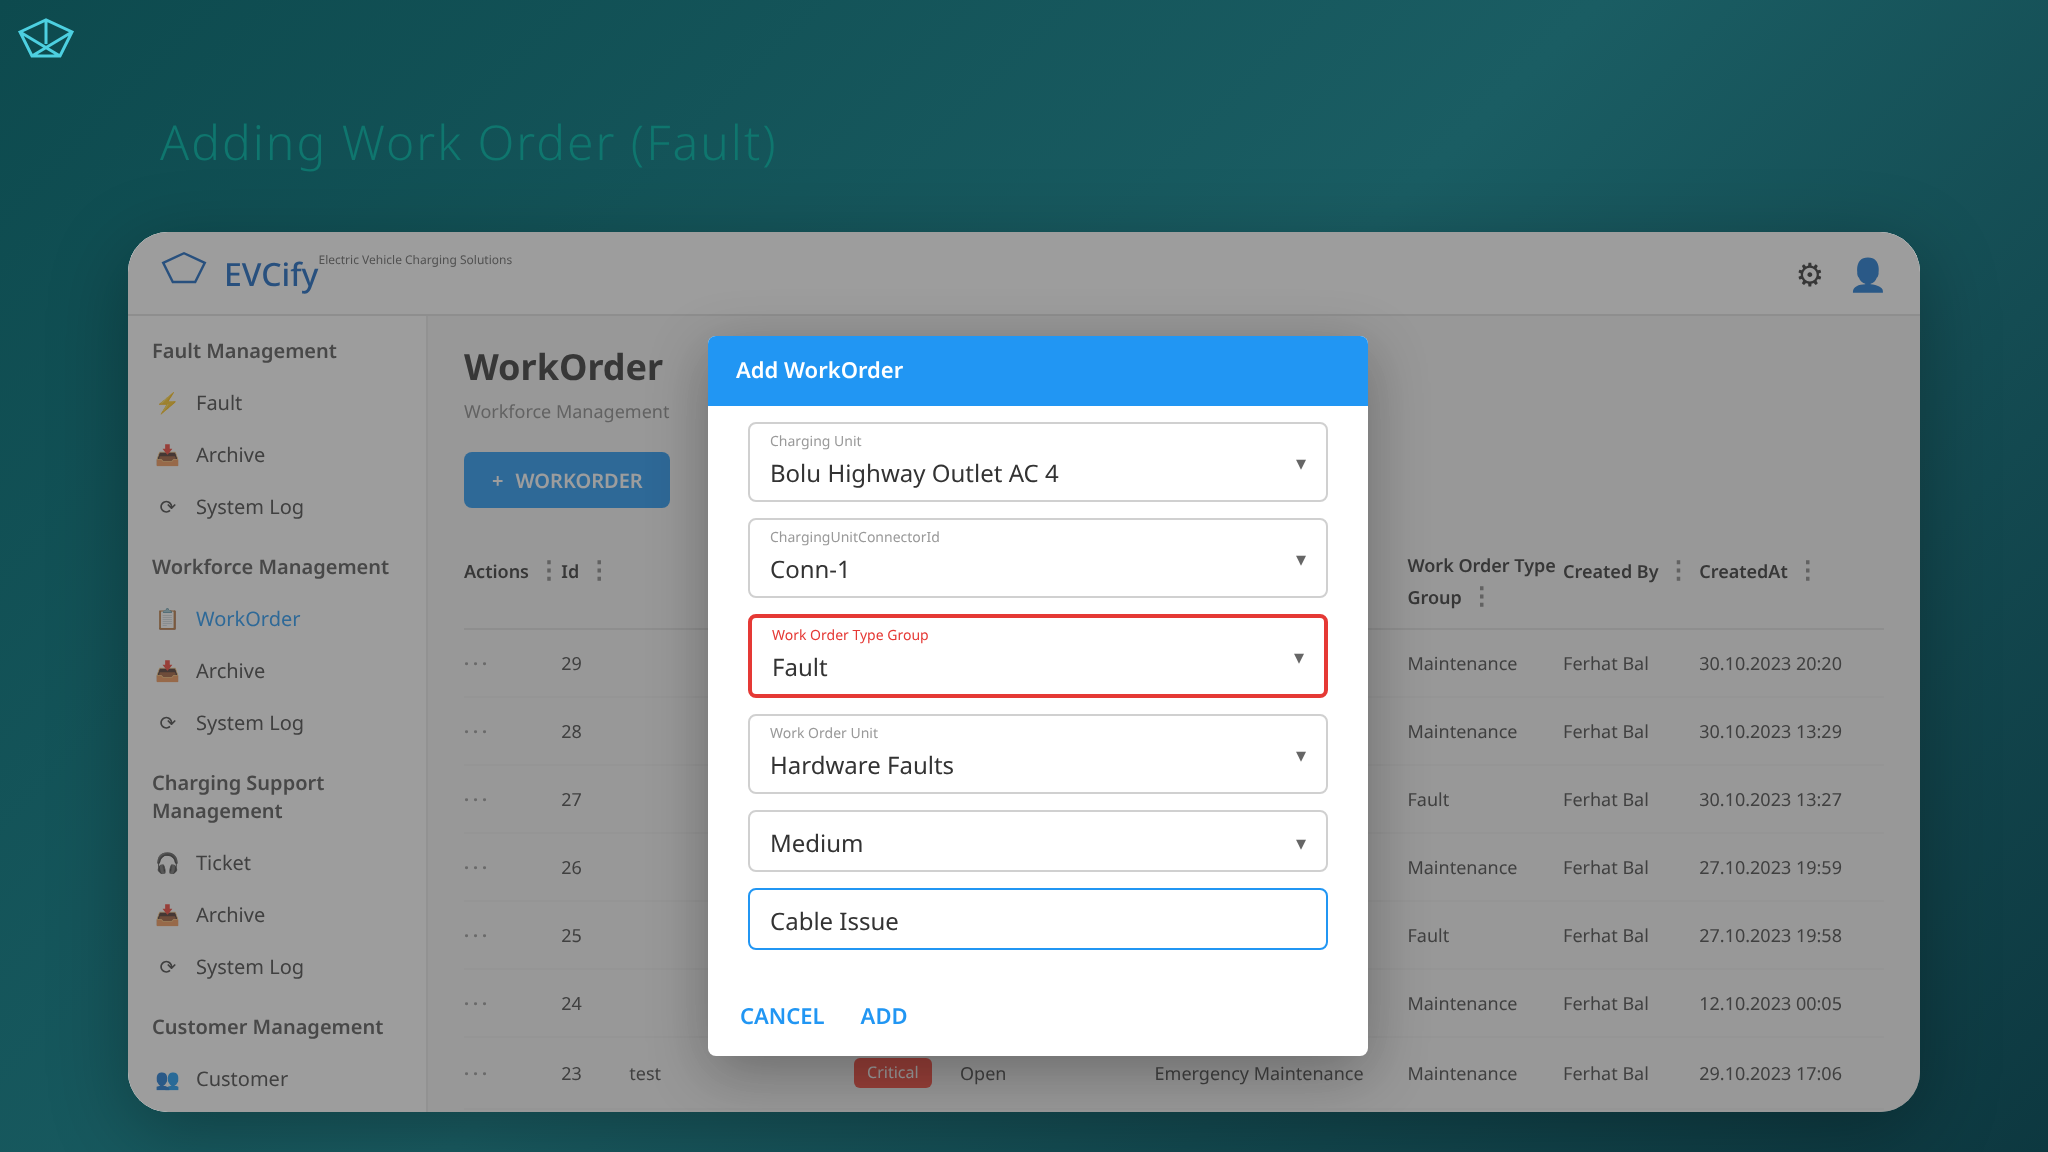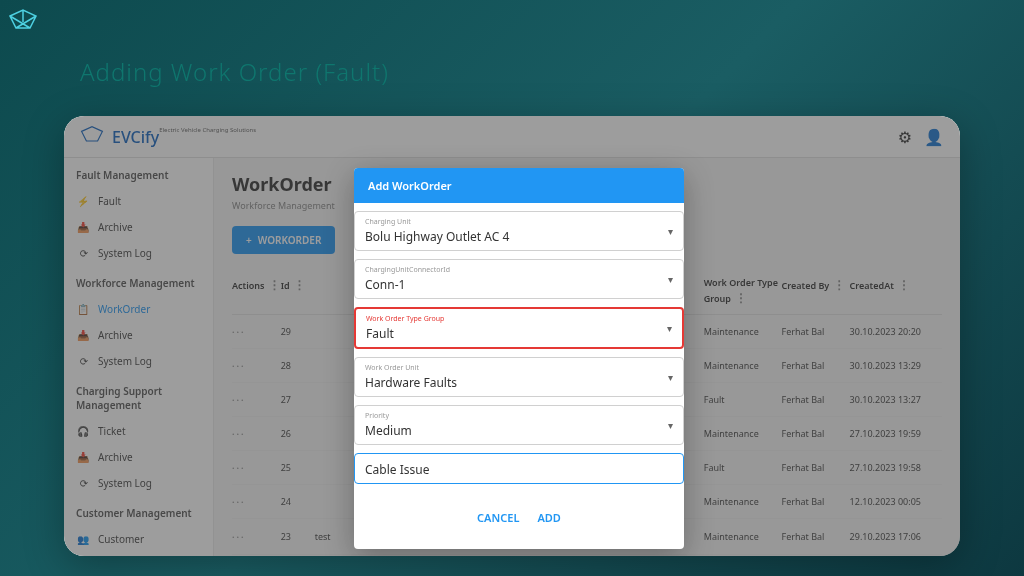--- a/index.html
+++ b/index.html
@@ -43,7 +43,7 @@
 .overlay{position:absolute;inset:0;background:rgba(60,60,60,.5)}
 .modal{position:absolute;top:52px;left:290px;width:330px;background:#fff;border-radius:4px;box-shadow:0 8px 30px rgba(0,0,0,.3);z-index:10}
 .modal-title{background:#2196f3;color:#fff;padding:10px 14px;font-size:11px;font-weight:600;border-radius:4px 4px 0 0}
-.modal-body{padding:8px 0}
+.modal-body{padding:8px 20px}
 .field{border:1px solid #d0d0d0;border-radius:4px;padding:5px 10px;margin-bottom:8px;position:relative}
 .field.highlighted{border:2px solid #e53935}
 .field.active-text{border:1px solid #2196f3}

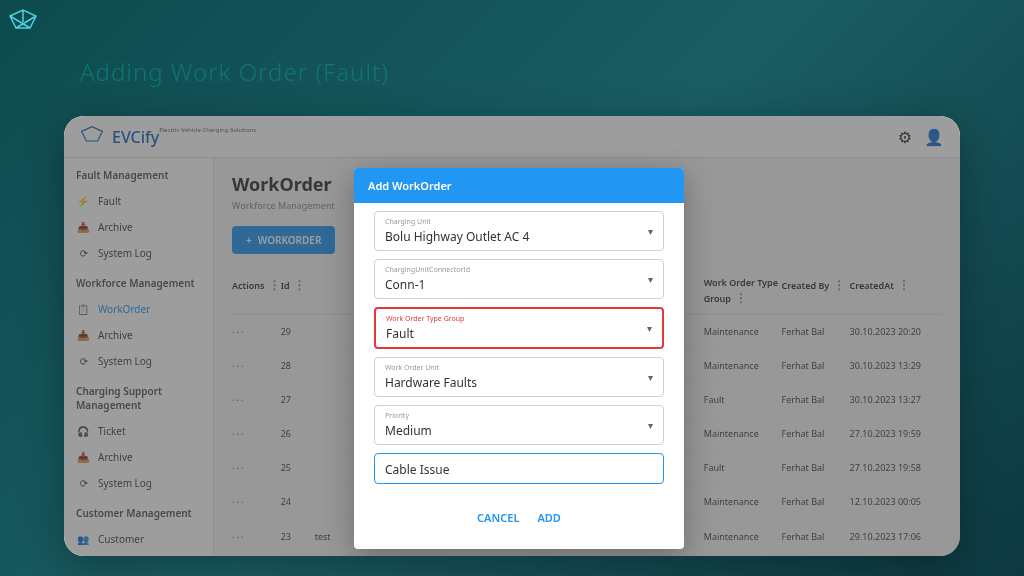--- a/index.html
+++ b/index.html
@@ -258,7 +258,6 @@
           <span class="field-arrow">▾</span>
         </div>
         <div class="field">
-          <div class="field-label">Priority</div>
           <div class="field-value">Medium</div>
           <span class="field-arrow">▾</span>
         </div>

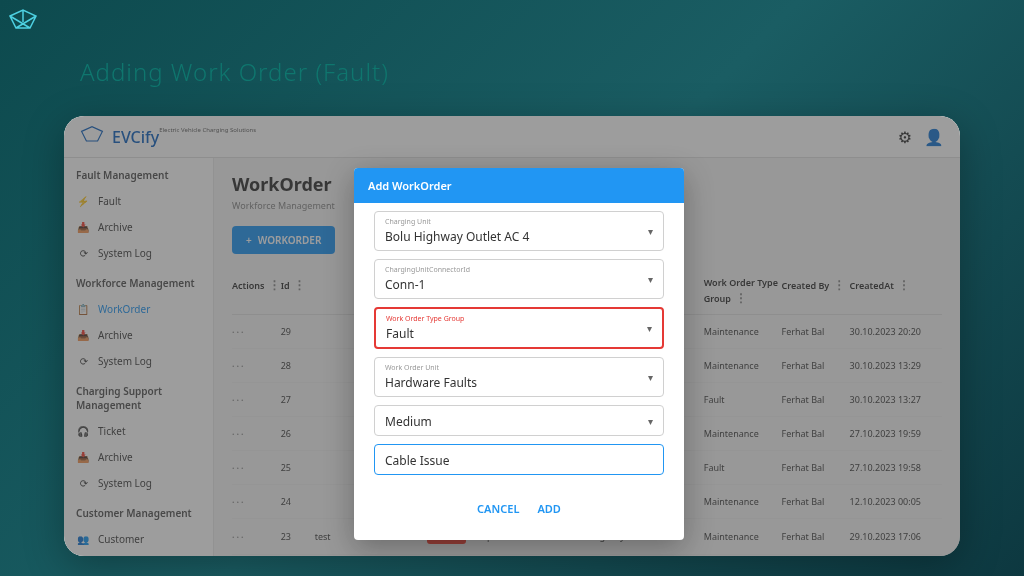--- a/index.html
+++ b/index.html
@@ -52,7 +52,7 @@
 .field.active-text .field-label{color:#2196f3}
 .field-value{font-size:12px;color:#333;margin-top:2px}
 .field-arrow{position:absolute;right:10px;top:50%;transform:translateY(-50%);font-size:10px;color:#666}
-.modal-actions{display:flex;justify-content:center;gap:18px;padding:10px 16px 24px;font-size:11px;font-weight:600;color:#2196f3}
+.modal-actions{display:flex;justify-content:flex-start;gap:18px;padding:10px 16px 12px;font-size:11px;font-weight:600;color:#2196f3}
 .modal-actions span{cursor:pointer}
 .more-v{display:inline-block;font-size:12px;color:#888;margin-left:4px}
 </style>

